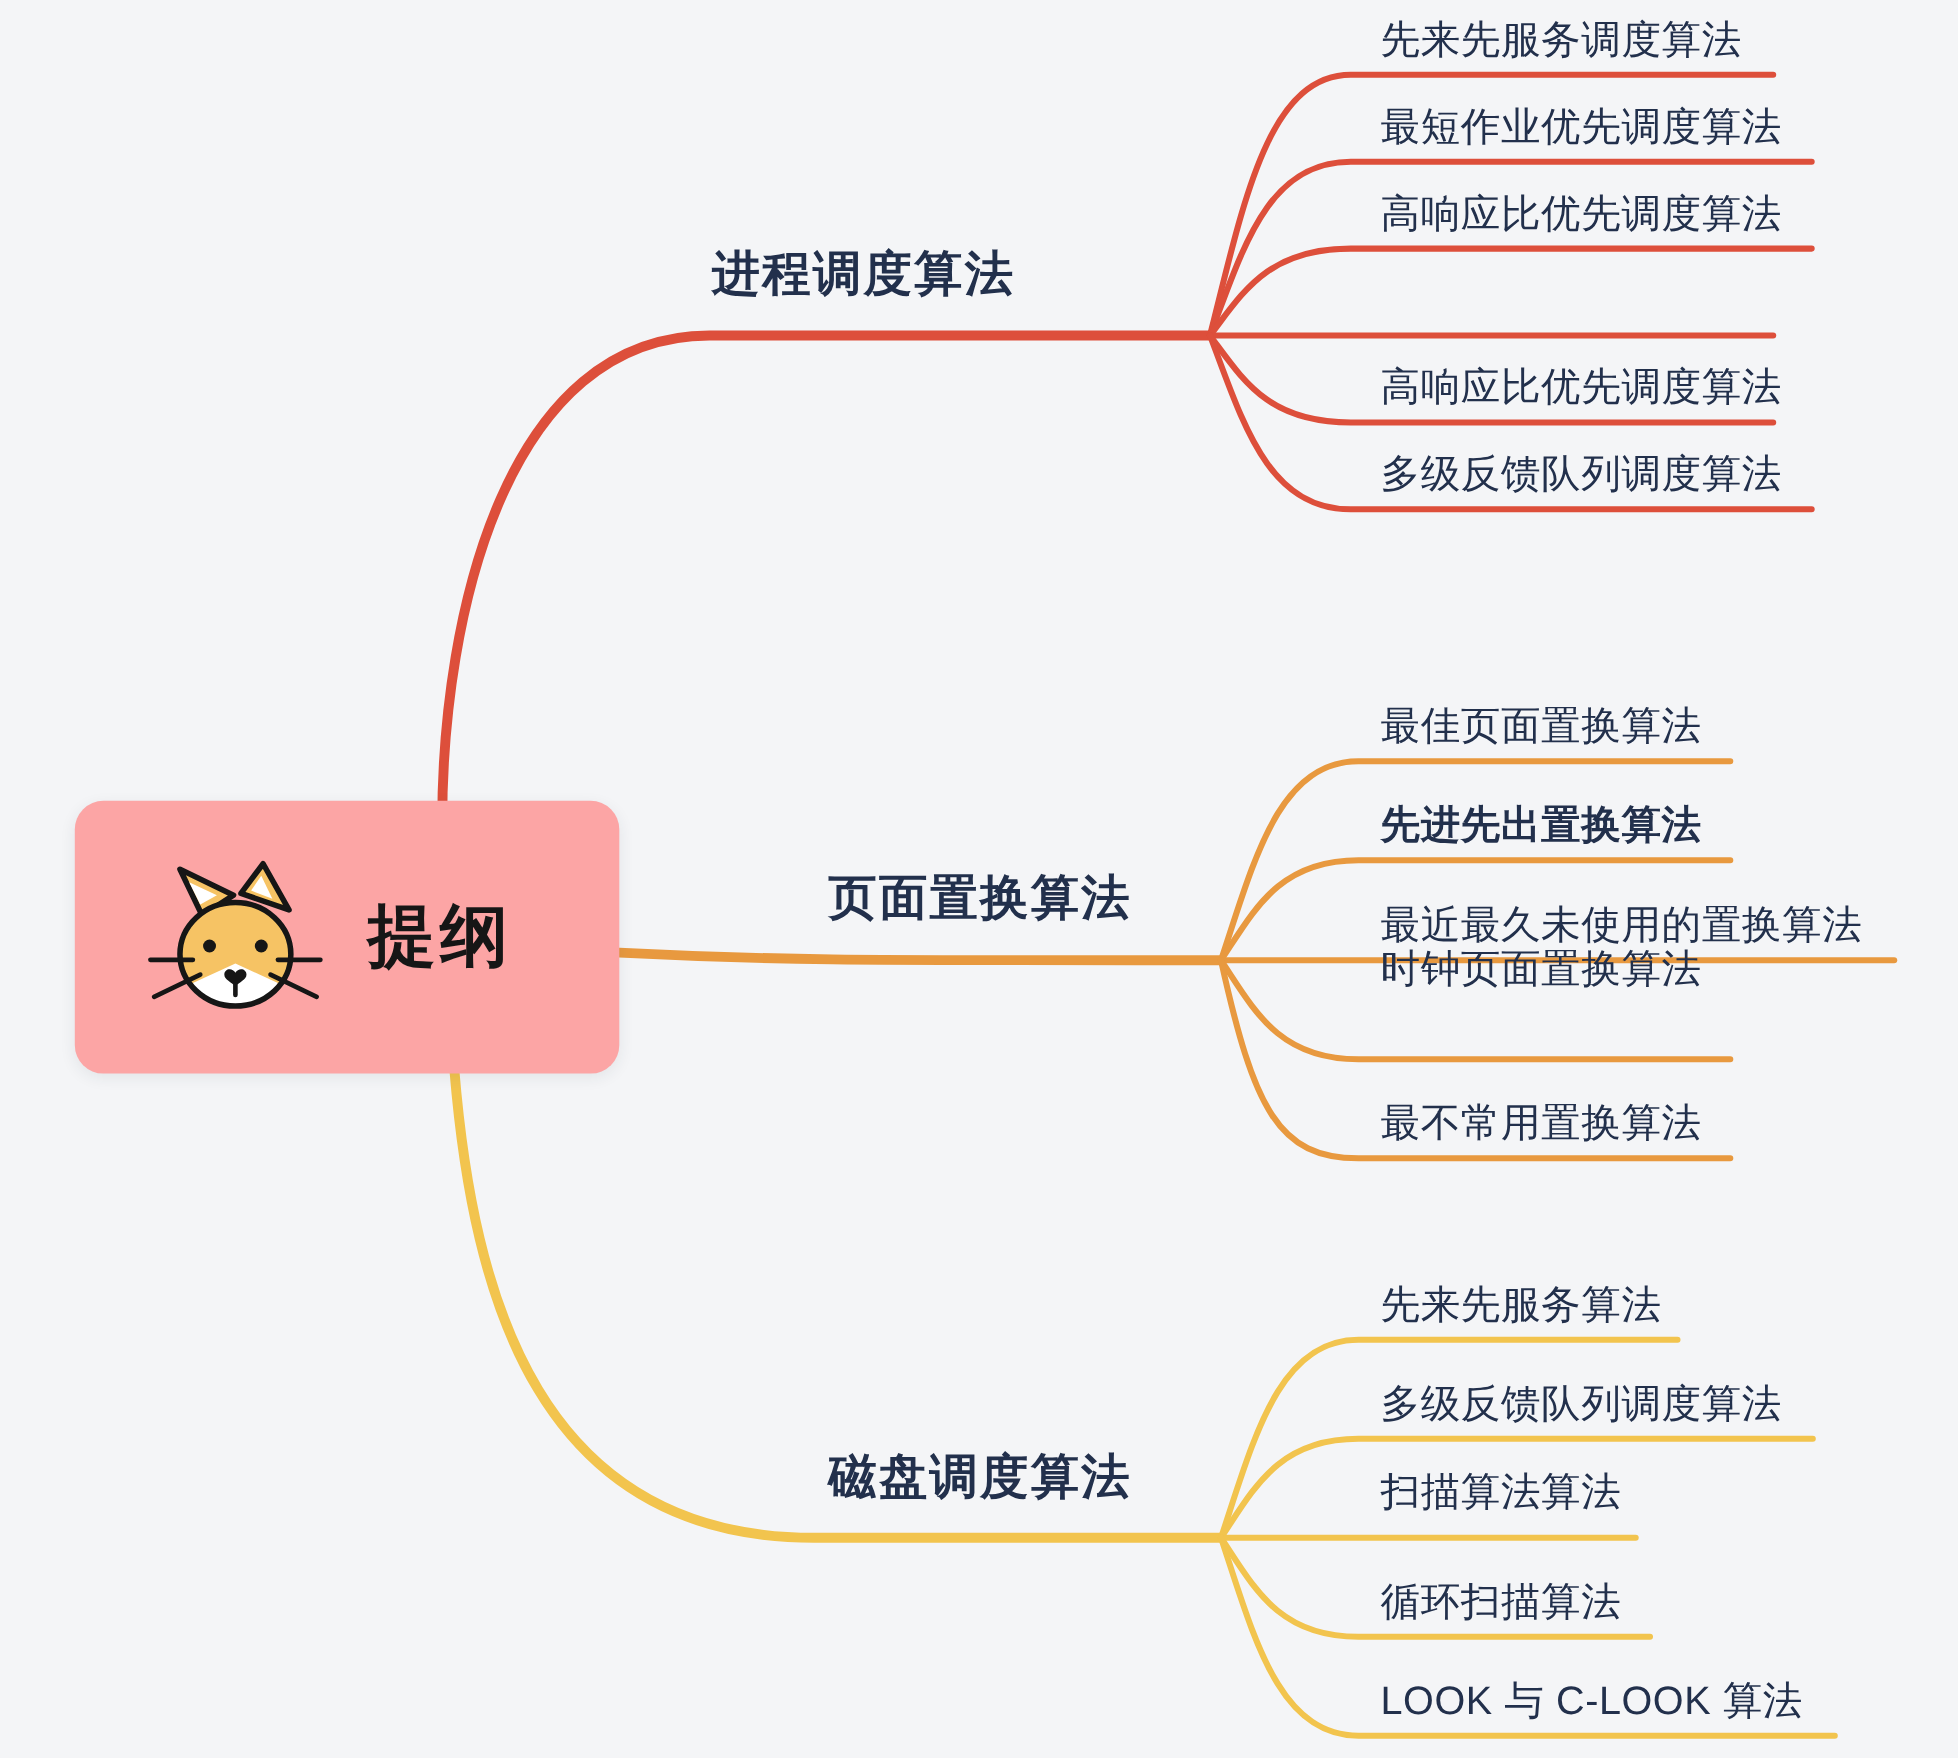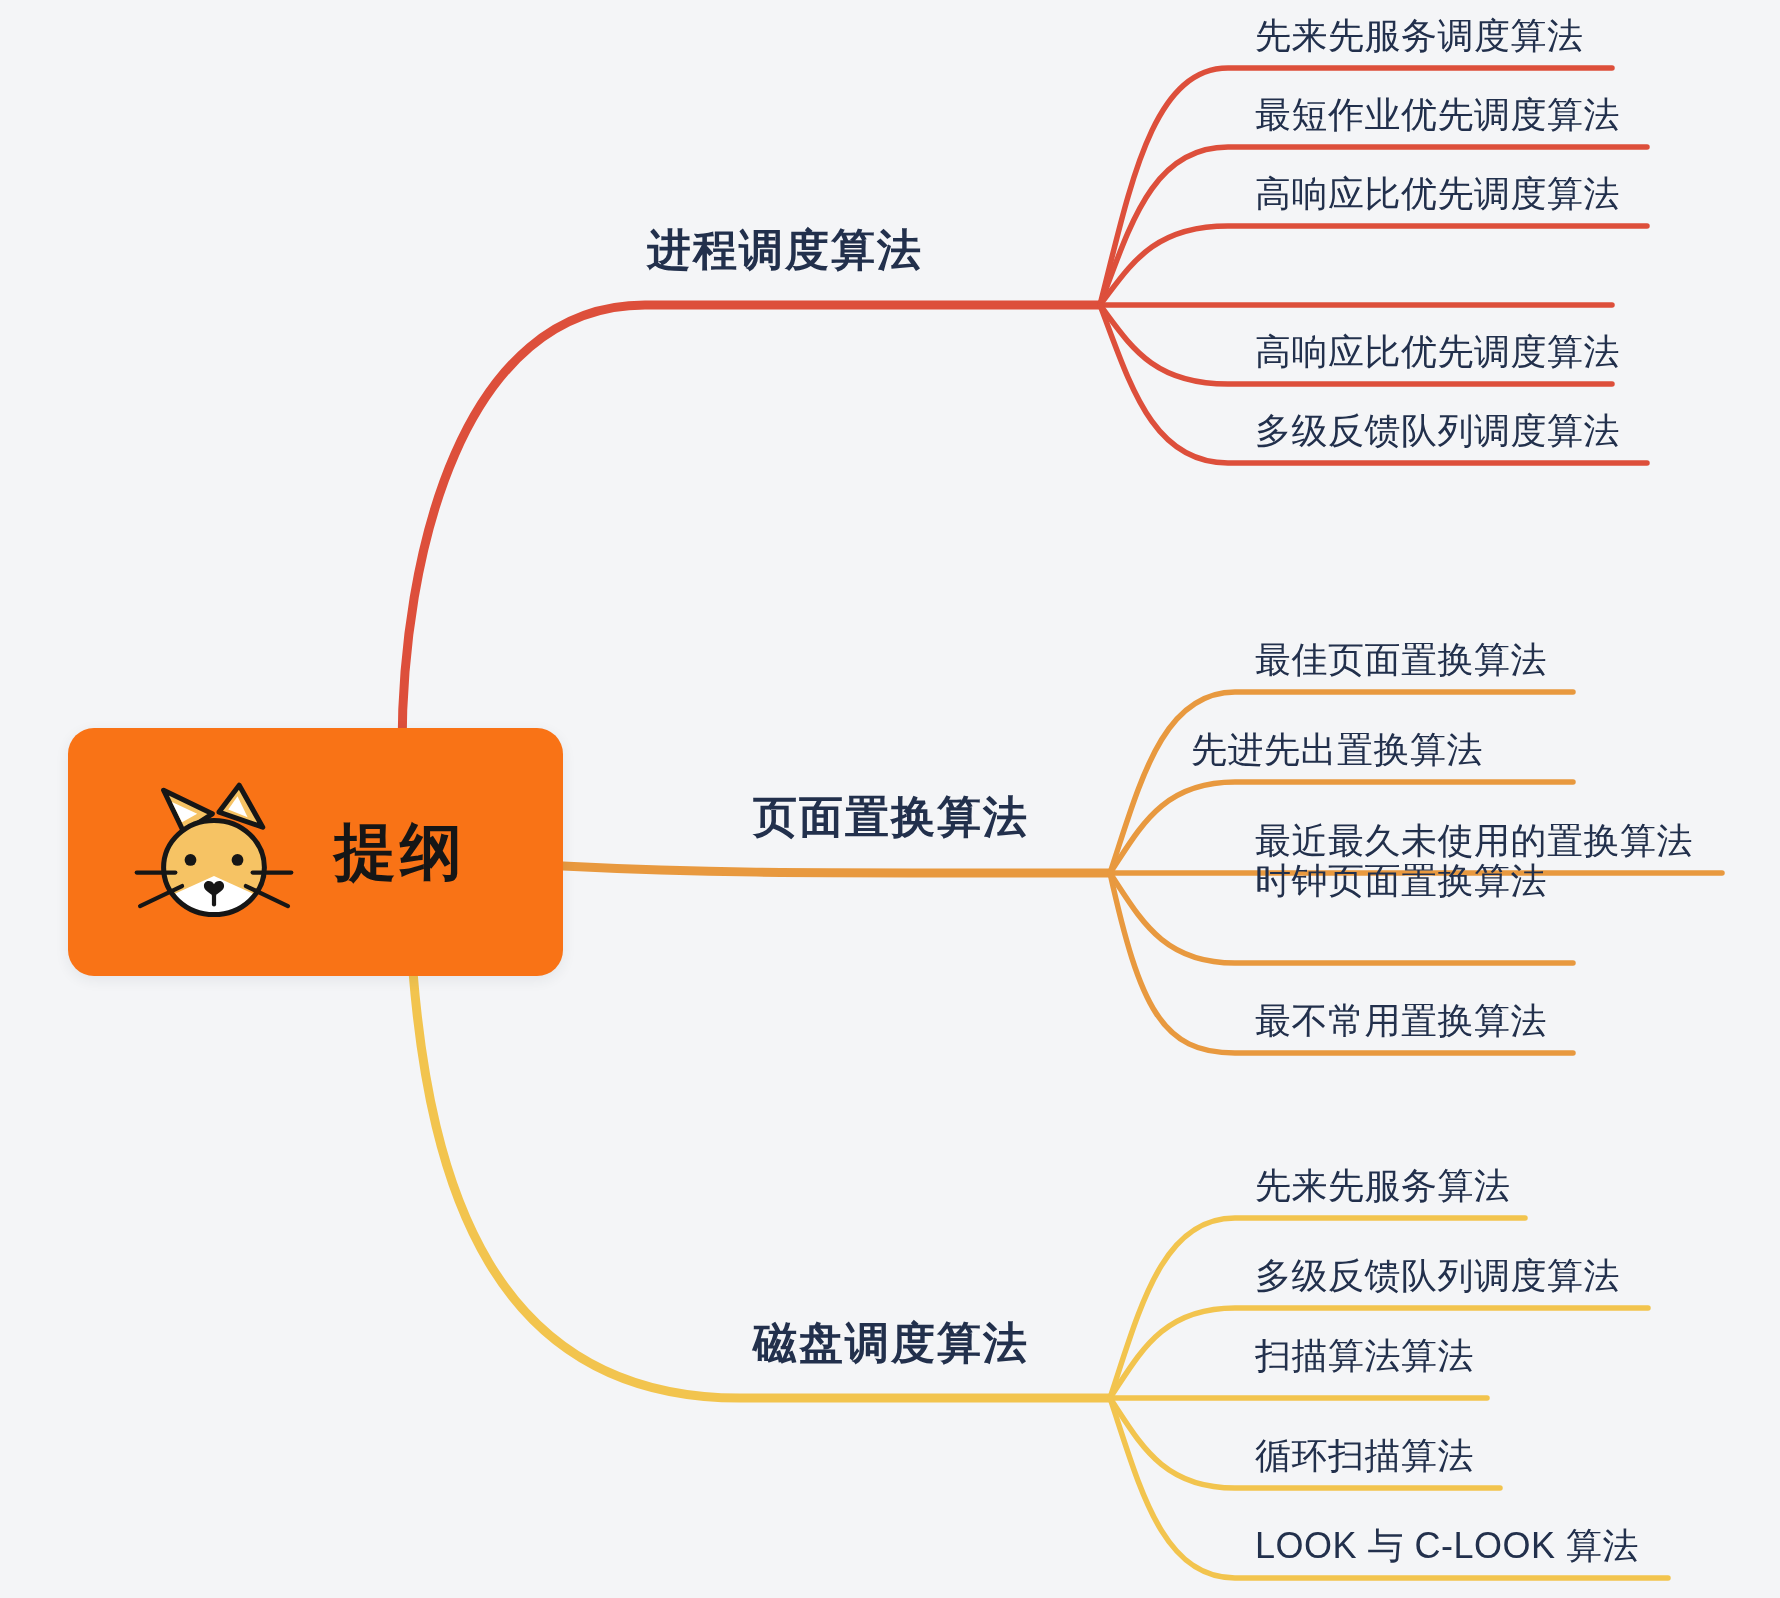--- a/index.html
+++ b/index.html
@@ -100,7 +100,7 @@
   <div class="topic child-topic" style="left:1255px;top:411px;">多级反馈队列调度算法</div>
 
   <div class="topic child-topic" style="left:1255px;top:640px;">最佳页面置换算法</div>
-  <div class="topic child-topic" style="left:1191px;top:730px;">先进先出置换算法</div>
+  <div class="topic child-topic" style="left:1255px;top:730px;font-weight:bold;">先进先出置换算法</div>
   <div class="topic child-topic" style="left:1255px;top:821px;">最近最久未使用的置换算法</div>
   <div class="topic child-topic" style="left:1255px;top:861px;">时钟页面置换算法</div>
   <div class="topic child-topic" style="left:1255px;top:1001px;">最不常用置换算法</div>

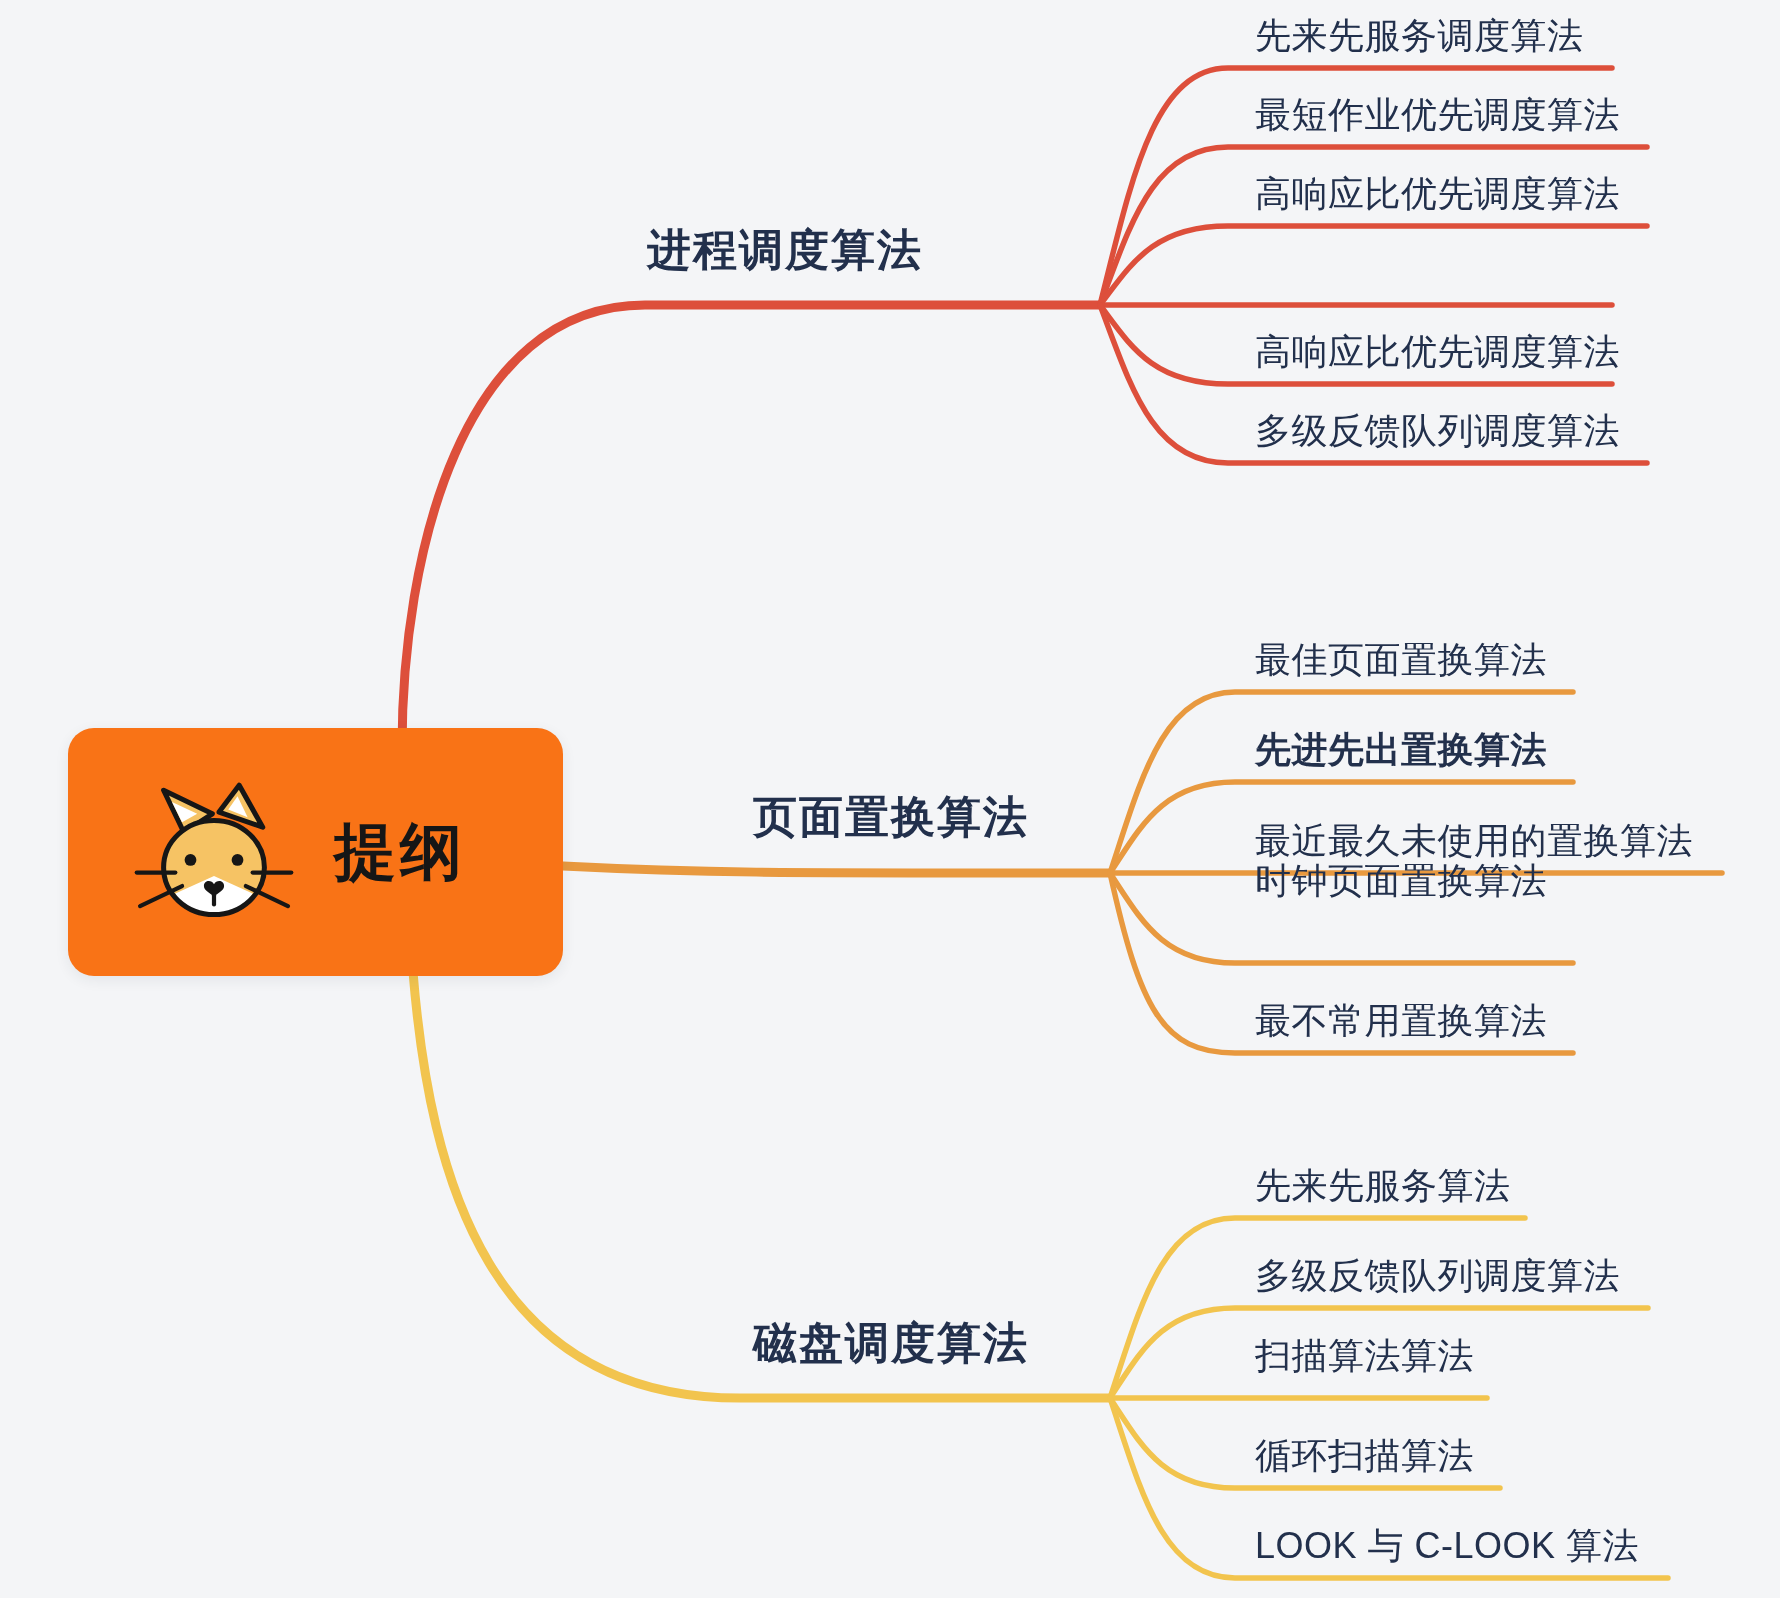--- a/index.html
+++ b/index.html
@@ -41,7 +41,7 @@
     position:absolute;
     left:68px;top:728px;
     width:495px;height:248px;
-    background:#f97316;
+    background:#fca5a5;
     border-radius:26px;
     box-shadow:0 4px 14px rgba(40,45,60,0.08);
     display:flex;

